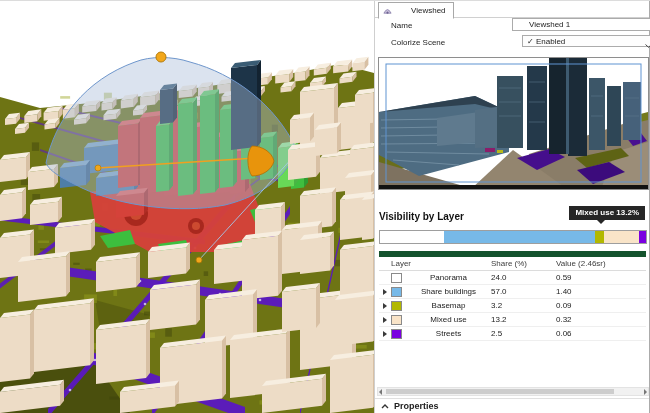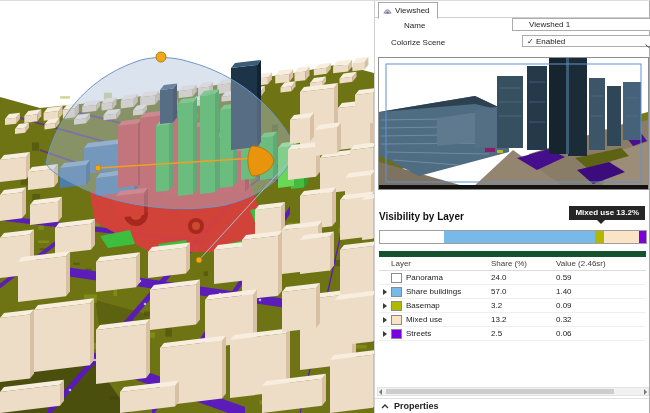--- a/index.html
+++ b/index.html
@@ -16,7 +16,7 @@
   #tabline{position:absolute;left:0;top:17px;width:100%;height:1px;background:#d0d0d0;}
   .tab{position:absolute;left:3px;top:2px;height:15px;line-height:15px;padding:0 7px 0 4px;
        background:#fff;border:1px solid #a8a8a8;border-bottom:1px solid #fff;z-index:2;
-       font-size:8px;color:#222;display:flex;align-items:center;gap:3px;}
+       font-size:8px;color:#222;display:flex;align-items:center;gap:19px;}
   .flabel{position:absolute;font-size:8px;color:#1e1e1e;}
   .finput{position:absolute;left:137px;width:130px;height:11px;border:1px solid #ababab;
           font-size:8px;color:#222;padding:0 16px;font-family:"Liberation Sans",sans-serif;}

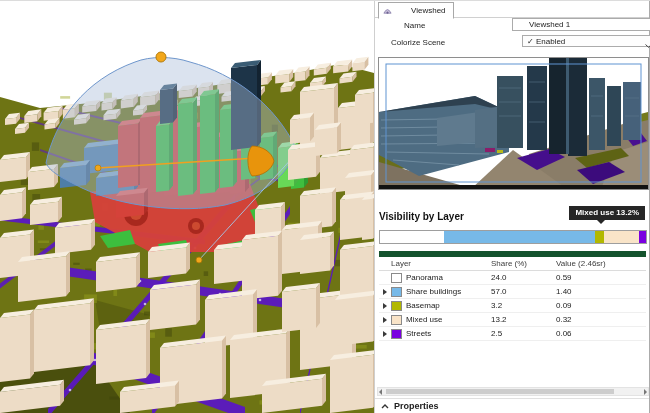--- a/index.html
+++ b/index.html
@@ -499,7 +499,7 @@
       <span>Viewshed</span>
     </div>
 
-    <div class="flabel" style="left:29px;top:21px;text-align:right;">Name</div>
+    <div class="flabel" style="left:16px;top:21px;text-align:right;">Name</div>
     <input class="finput" style="top: 18px;" value="Viewshed 1">
 
     <div class="flabel" style="left:16px;top:38px;">Colorize Scene</div>

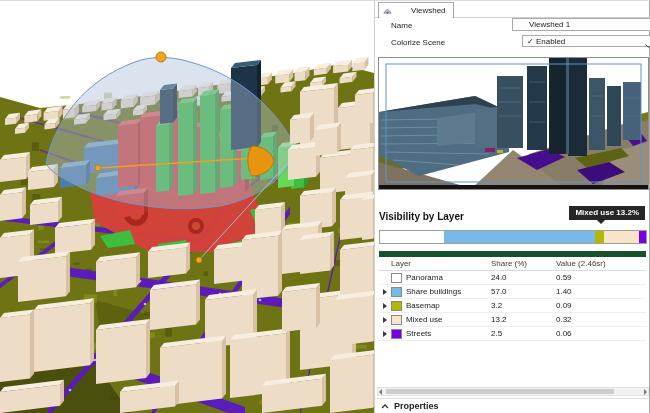--- a/index.html
+++ b/index.html
@@ -41,7 +41,7 @@
   .vrow .exp{width:12px;display:flex;justify-content:center;}
   .vrow .exp i{width:0;height:0;border-left:4px solid #3a3a3a;border-top:3px solid transparent;border-bottom:3px solid transparent;}
   .vrow .sw{width:11px;height:10px;border:1px solid #8a8a8a;margin-right:4px;box-sizing:border-box;}
-  .vrow .lbl{width:85px;}
+  .vrow .lbl{width:85px;text-align:center;}
   .vrow .share{width:65px;}
   .vrow .val{flex:1;}
 

